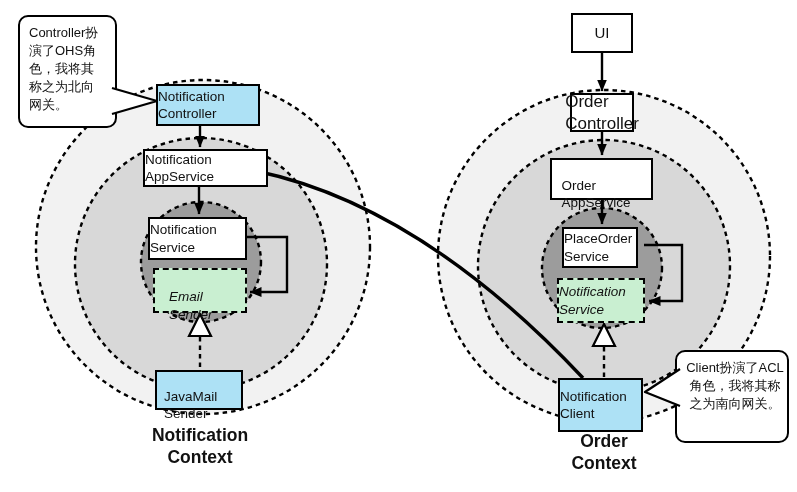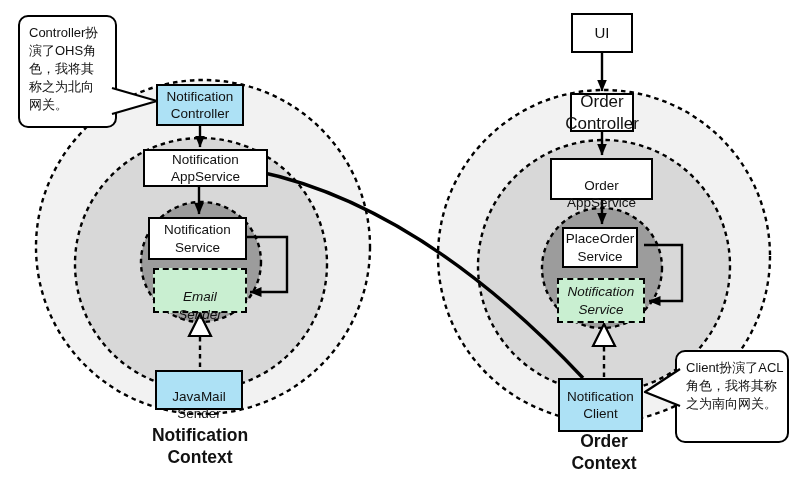--- a/index.html
+++ b/index.html
@@ -13,7 +13,7 @@
   .node {
     position:absolute; box-sizing:border-box;
     display:flex; align-items:center; justify-content:center;
-    text-align:center; font-size:13.5px; line-height:1.28;
+    font-size:13.5px; line-height:1.28;
     background:#fff; border:2.2px solid #000;
   }
   .node.blue  { background:#ade1f5; }

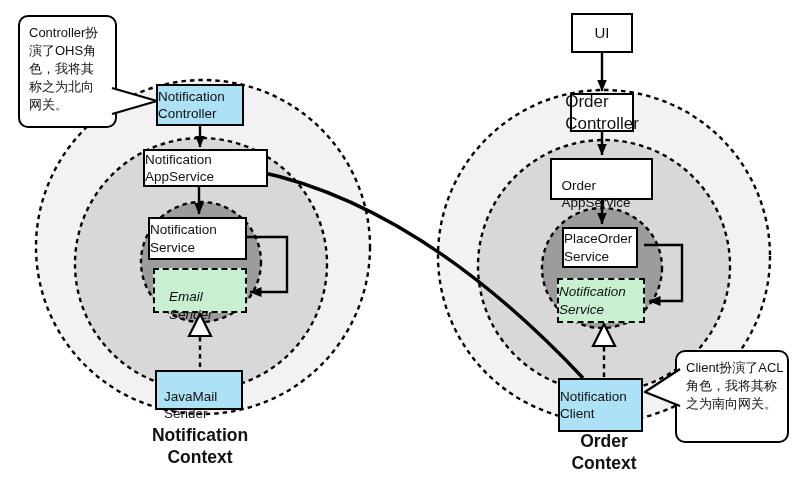--- a/index.html
+++ b/index.html
@@ -72,7 +72,7 @@
     <path d="M 583 378 Q 420 205 256 171" stroke="#000" stroke-width="3.4" fill="none" marker-end="url(#arrow)"></path>
   </svg>
 
-  <div class="node blue" style="left:156px;top:84px;width:88px;height:42px">
+  <div class="node blue" style="left:156px;top:84px;width:104px;height:42px">
     <span>Notification Controller</span>
   </div>
   <div class="node" style="left:143px;top:149px;width:125px;height:38px">

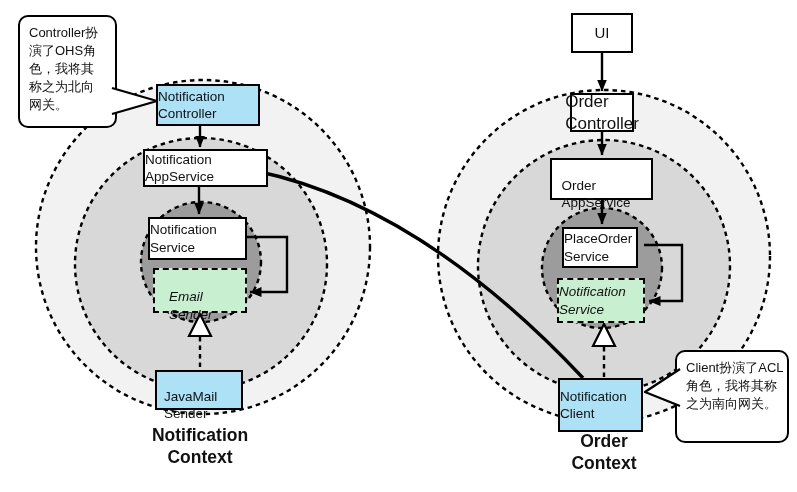--- a/index.html
+++ b/index.html
@@ -32,7 +32,7 @@
     font-size:13px; line-height:1.38;
   }
   .callout.north { padding:7px 14px 6px 9px; }
-  .callout.south { padding:7px 3px 6px 9px; }
+  .callout.south { padding:7px 3px 6px 9px;text-align:center; }
 </style>
 </head>
 <body>

